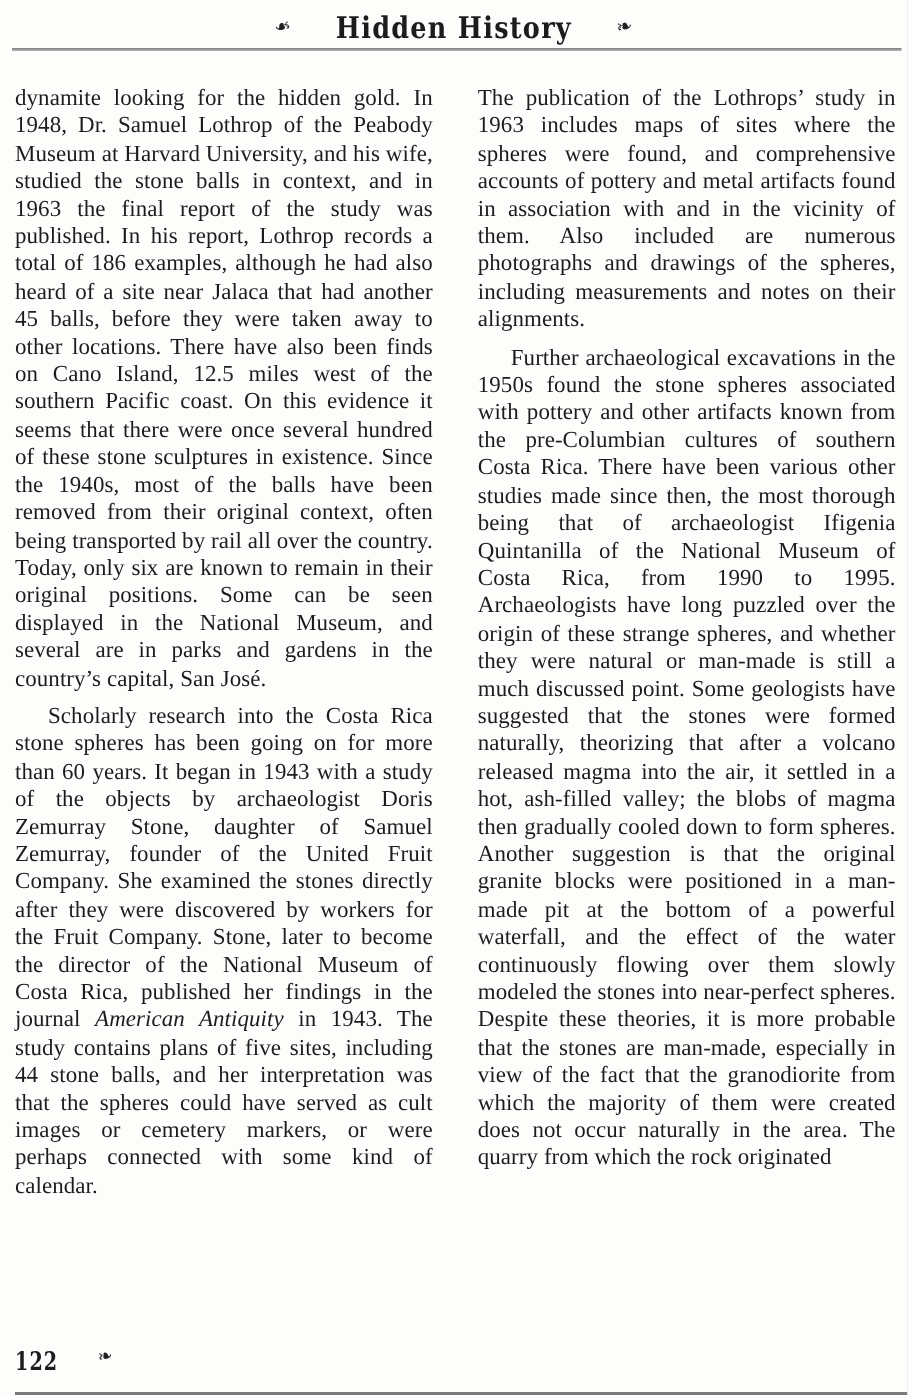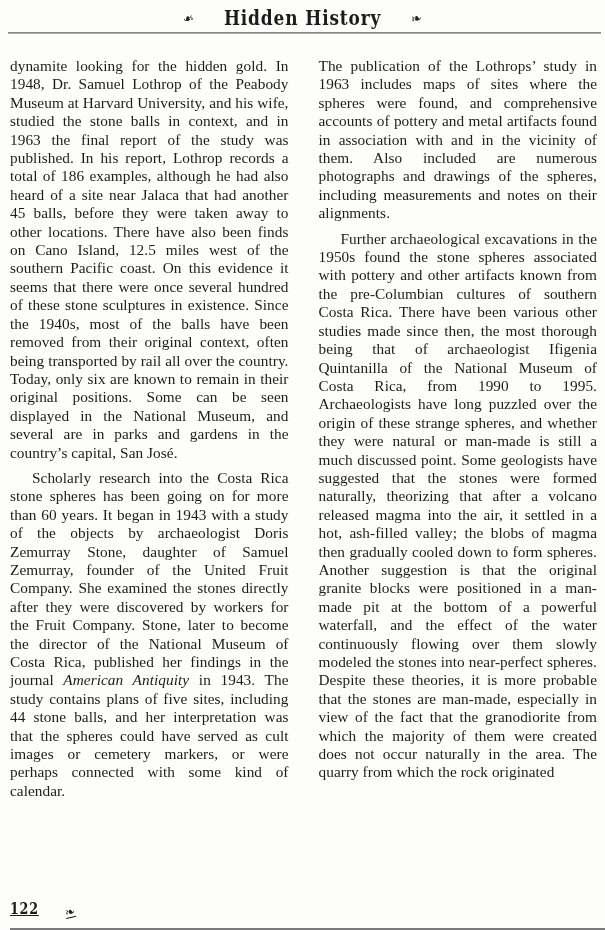--- a/index.html
+++ b/index.html
@@ -89,9 +89,8 @@
     left: 10px;
     bottom: 12px;
     display: flex;
-    align-items: flex-end;
+    align-items: flex-start;
     gap: 16px;
-    text-decoration: underline;
   }
   .page-number {
     font-family: "DejaVu Serif", "Liberation Serif", serif;

